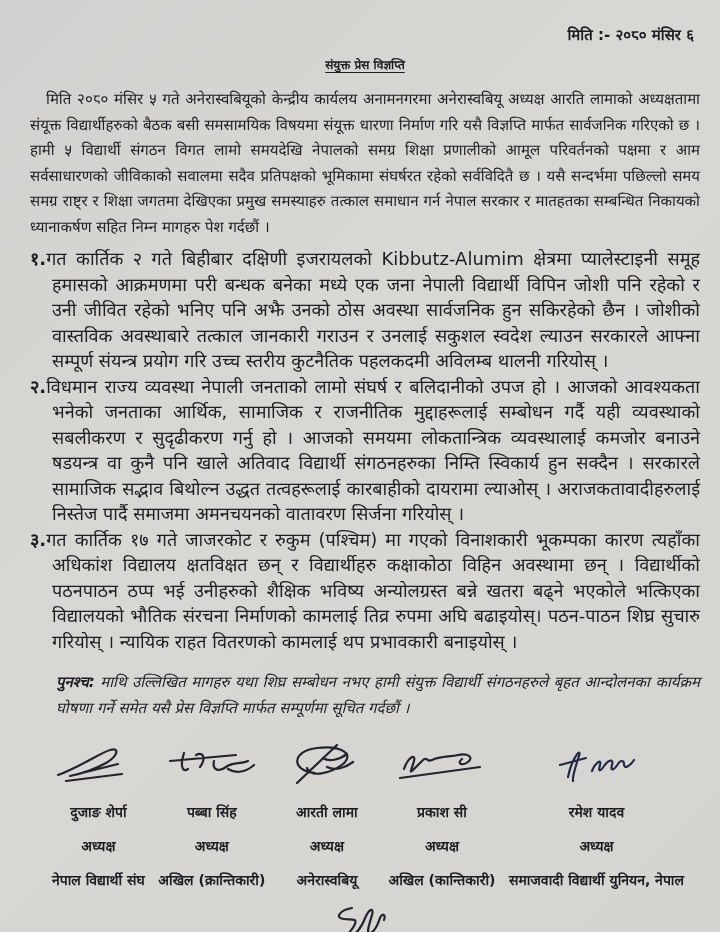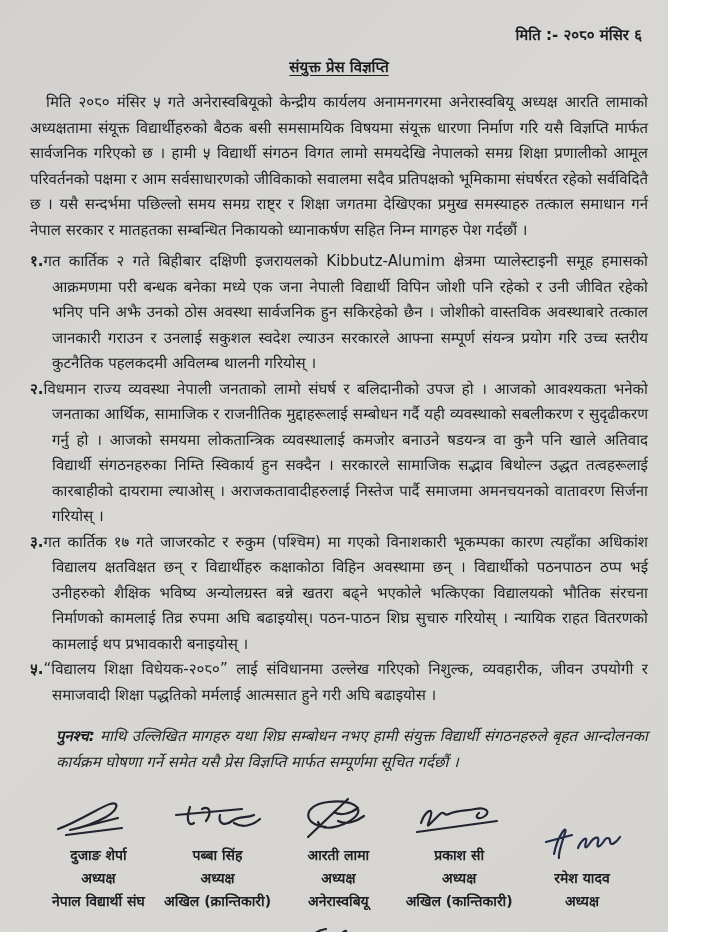--- a/index.html
+++ b/index.html
@@ -5,7 +5,7 @@
   html,body { margin:0; padding:0; }
   .page {
     position:relative;
-    width:668px; height:932px;
+    width:720px; height:932px;
     background:linear-gradient(135deg,#d2d1cf 0%, #d8d7d4 40%, #d5d4d1 100%);
     font-family:"DejaVu Sans","Liberation Sans",sans-serif;
     color:#1d1d22;

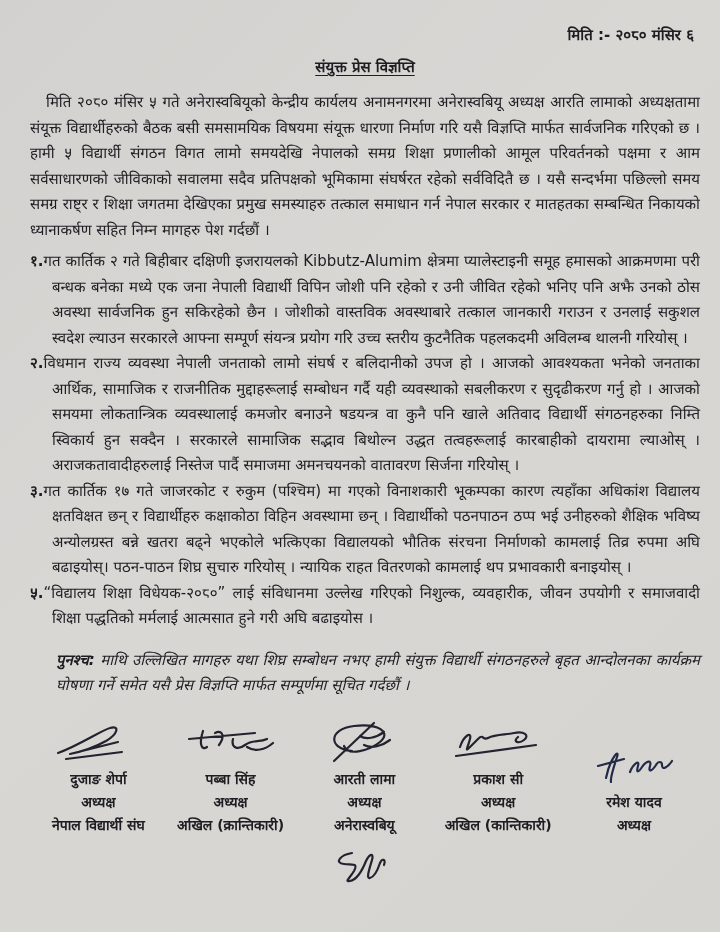--- a/index.html
+++ b/index.html
@@ -18,7 +18,7 @@
     padding-right:6px; margin-bottom:12px;
   }
   .doc-title {
-    text-align:center; font-weight:bold; font-size:15px;
+    text-align:center; font-weight:bold; font-size:12px;
     text-decoration:underline; text-underline-offset:3px;
     margin-bottom:14px;
   }

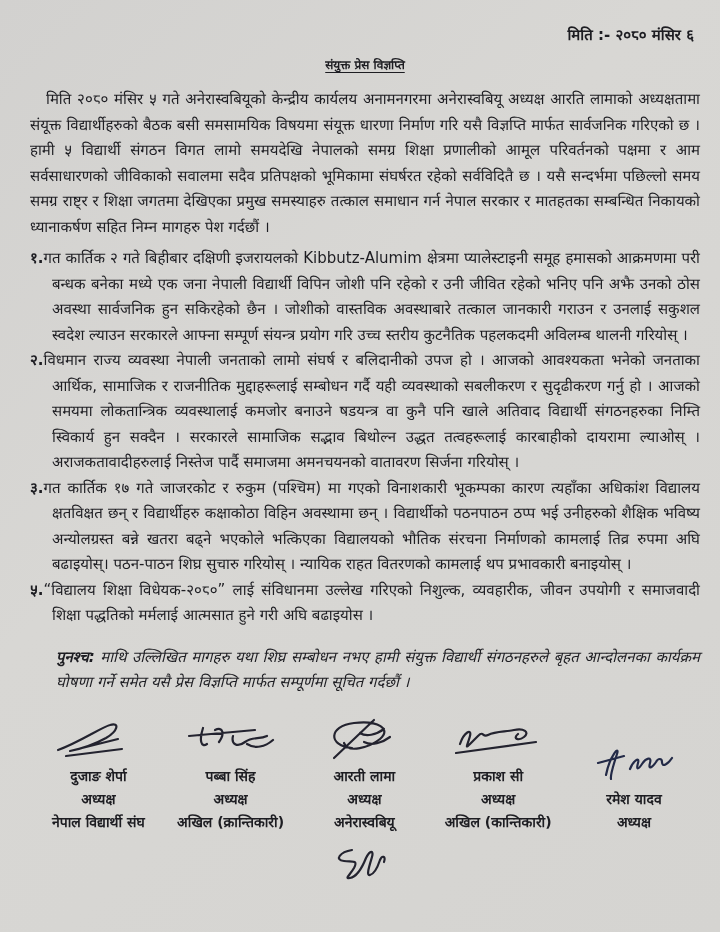--- a/index.html
+++ b/index.html
@@ -28,7 +28,7 @@
   }
   .demands { margin:0; }
   .demand {
-    font-size:15px; line-height:25.5px; text-align:justify;
+    font-size:18px; line-height:25.5px; text-align:justify;
     padding-left:22px; text-indent:-22px; margin:0;
   }
   .demand .num { font-weight:bold; }

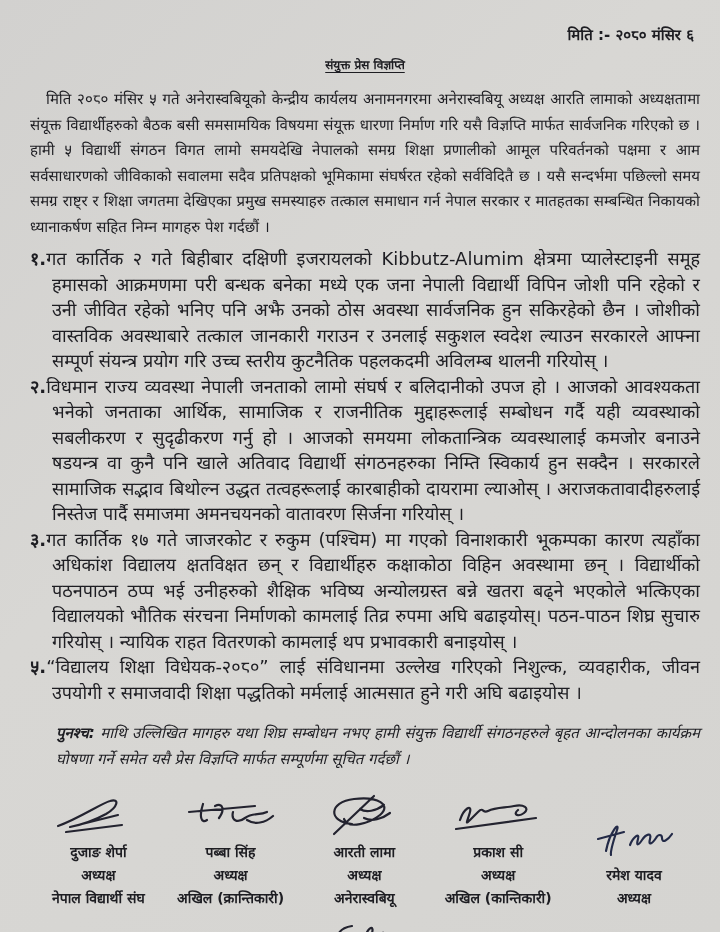--- a/index.html
+++ b/index.html
@@ -70,7 +70,6 @@
       <p class="demand"><span class="num">१.</span><span>गत कार्तिक २ गते बिहीबार दक्षिणी इजरायलको Kibbutz-Alumim क्षेत्रमा प्यालेस्टाइनी समूह हमासको आक्रमणमा परी बन्धक बनेका मध्ये एक जना नेपाली विद्यार्थी विपिन जोशी पनि रहेको र उनी जीवित रहेको भनिए पनि अझै उनको ठोस अवस्था सार्वजनिक हुन सकिरहेको छैन । जोशीको वास्तविक अवस्थाबारे तत्काल जानकारी गराउन र उनलाई सकुशल स्वदेश ल्याउन सरकारले आफ्ना सम्पूर्ण संयन्त्र प्रयोग गरि उच्च स्तरीय कुटनैतिक पहलकदमी अविलम्ब थालनी गरियोस् ।</span></p>
       <p class="demand"><span class="num">२.</span><span>विधमान राज्य व्यवस्था नेपाली जनताको लामो संघर्ष र बलिदानीको उपज हो ।  आजको आवश्यकता भनेको जनताका आर्थिक, सामाजिक र राजनीतिक मुद्दाहरूलाई सम्बोधन गर्दै यही व्यवस्थाको सबलीकरण र सुदृढीकरण गर्नु हो ।  आजको समयमा लोकतान्त्रिक व्यवस्थालाई कमजोर बनाउने षडयन्त्र वा कुनै पनि खाले अतिवाद विद्यार्थी संगठनहरुका निम्ति स्विकार्य हुन सक्दैन ।  सरकारले सामाजिक सद्भाव बिथोल्न उद्धत तत्वहरूलाई कारबाहीको दायरामा ल्याओस् ।  अराजकतावादीहरुलाई निस्तेज पार्दै समाजमा अमनचयनको वातावरण सिर्जना गरियोस् ।</span></p>
       <p class="demand"><span class="num">३.</span><span>गत कार्तिक १७ गते जाजरकोट र रुकुम (पश्चिम) मा गएको विनाशकारी भूकम्पका कारण त्यहाँका अधिकांश विद्यालय क्षतविक्षत छन् र  विद्यार्थीहरु कक्षाकोठा विहिन अवस्थामा छन् ।  विद्यार्थीको पठनपाठन ठप्प भई उनीहरुको शैक्षिक भविष्य अन्योलग्रस्त बन्ने खतरा बढ्ने भएकोले भत्किएका विद्यालयको भौतिक संरचना निर्माणको कामलाई तिव्र रुपमा अघि बढाइयोस्। पठन-पाठन शिघ्र सुचारु गरियोस् ।  न्यायिक राहत वितरणको कामलाई थप प्रभावकारी बनाइयोस् ।</span></p>
-      <p class="demand"><span class="num">५.</span><span>“विद्यालय शिक्षा विधेयक-२०८०” लाई संविधानमा उल्लेख गरिएको निशुल्क, व्यवहारीक, जीवन उपयोगी र समाजवादी  शिक्षा पद्धतिको मर्मलाई आत्मसात हुने गरी अघि बढाइयोस ।</span></p>
     </div>
 
     <p class="postscript"><span class="ps-label">पुनश्च:</span><span> माथि उल्लिखित मागहरु यथा शिघ्र सम्बोधन नभए हामी संयुक्त विद्यार्थी संगठनहरुले बृहत आन्दोलनका कार्यक्रम घोषणा गर्ने समेत यसै प्रेस विज्ञप्ति मार्फत सम्पूर्णमा सूचित गर्दछौं   ।</span></p>

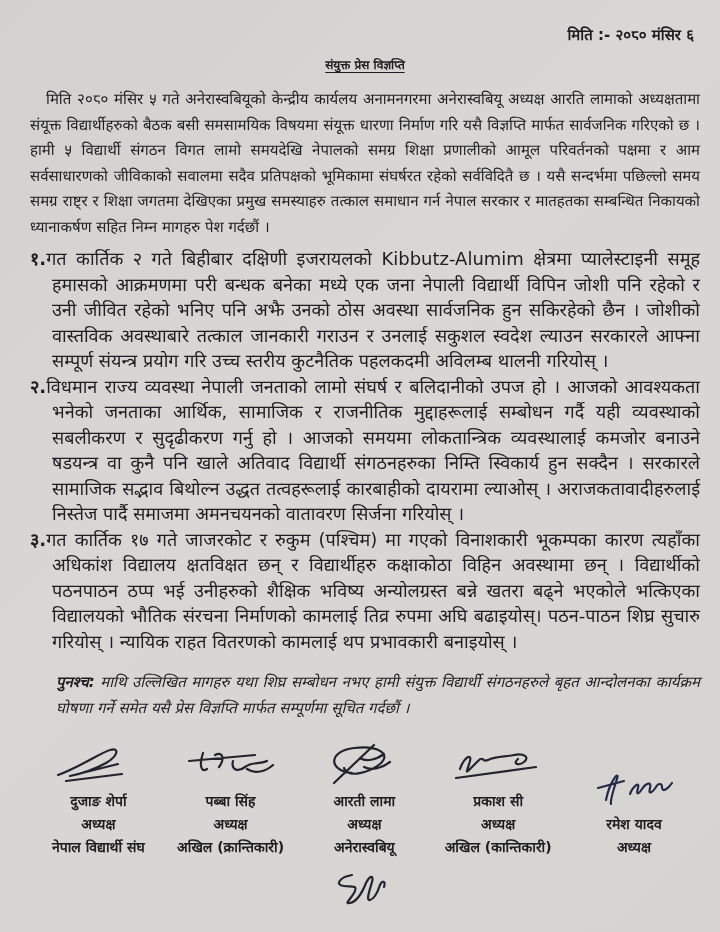--- a/index.html
+++ b/index.html
@@ -43,7 +43,7 @@
   }
   .sig-col {
     display:flex; flex-direction:column; align-items:center;
-    font-size:14px; font-weight:bold; line-height:23px; text-align:center;
+    font-size:14px; font-weight:bold; line-height:23px; text-align:center;gap:11px;
   }
   .sig-col svg, .sig-center svg { display:block; margin-bottom:1px; }
   .sig-center {

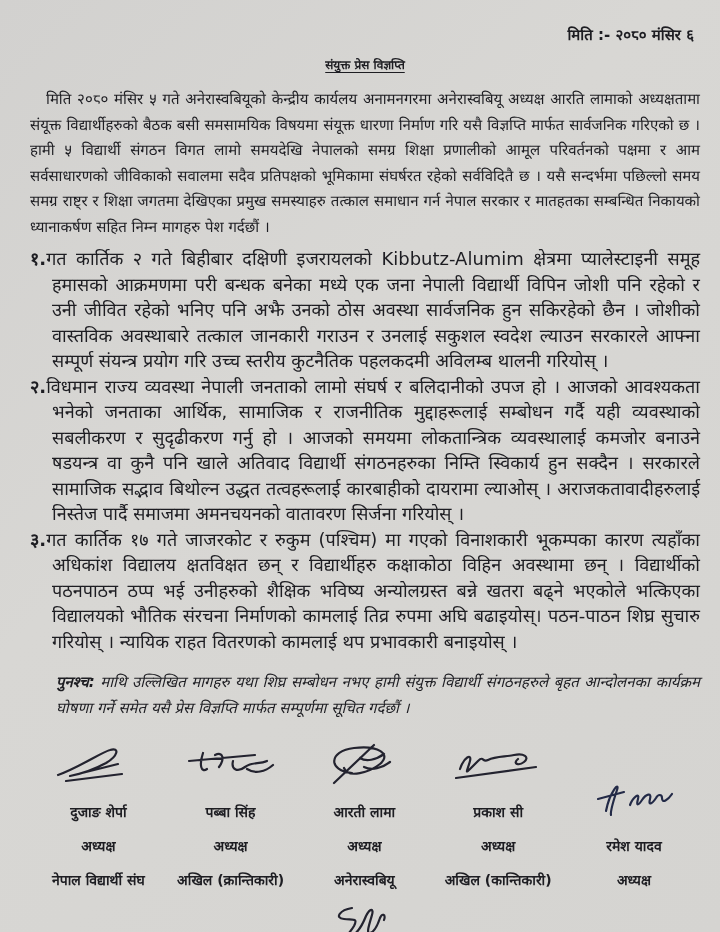--- a/index.html
+++ b/index.html
@@ -118,6 +118,7 @@
         </svg>
         <span>रमेश यादव</span>
         <span>अध्यक्ष</span>
+        <span>समाजवादी विद्यार्थी युनियन, नेपाल</span>
       </div>
 
     </div>

